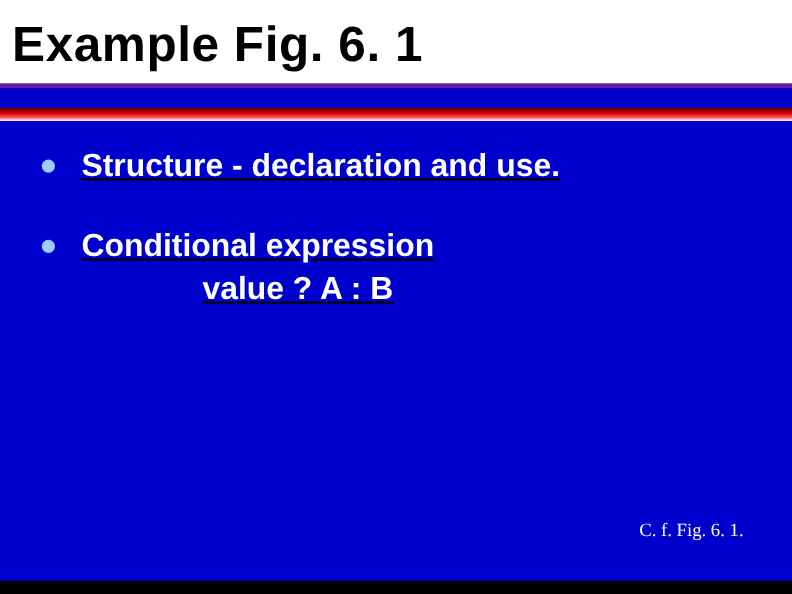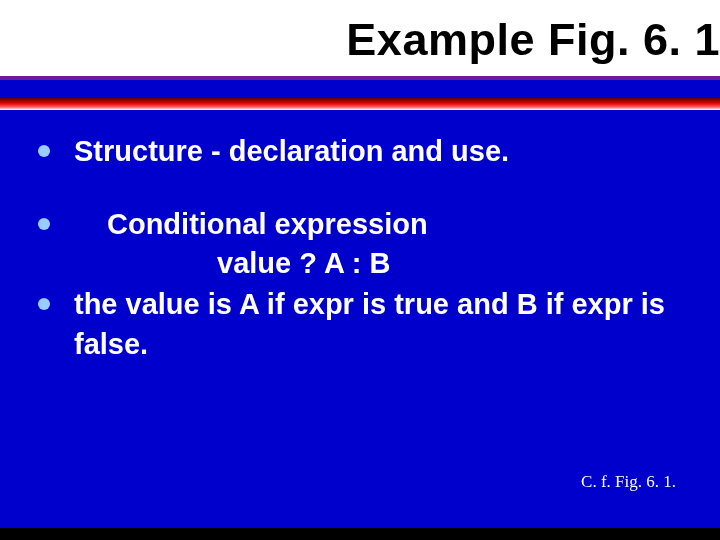--- a/index.html
+++ b/index.html
@@ -13,7 +13,7 @@
     background: #ffffff;
     width: 100%;
     padding: 14px 0 10px 11px;
-    text-align: right;
+    text-align: left;
   }
   .title-text {
     color: #000000;

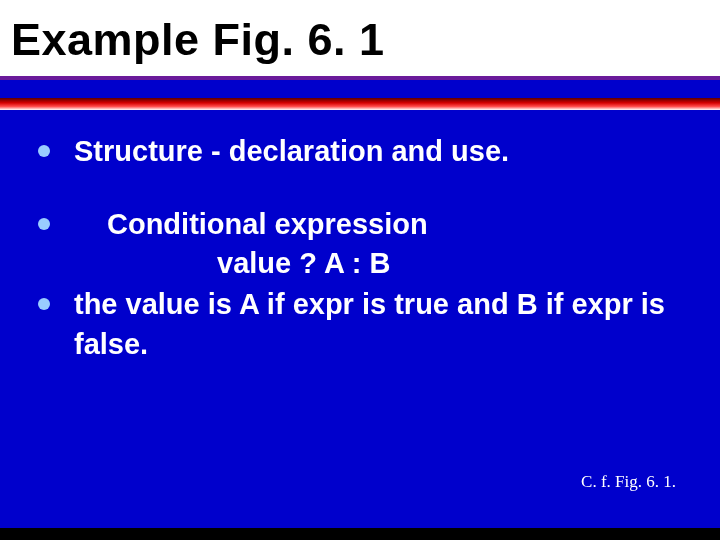--- a/index.html
+++ b/index.html
@@ -38,6 +38,7 @@
   }
   .content {
     padding: 22px 38px 0 38px;
+    text-decoration: underline;
   }
   .bullet-row {
     display: flex;

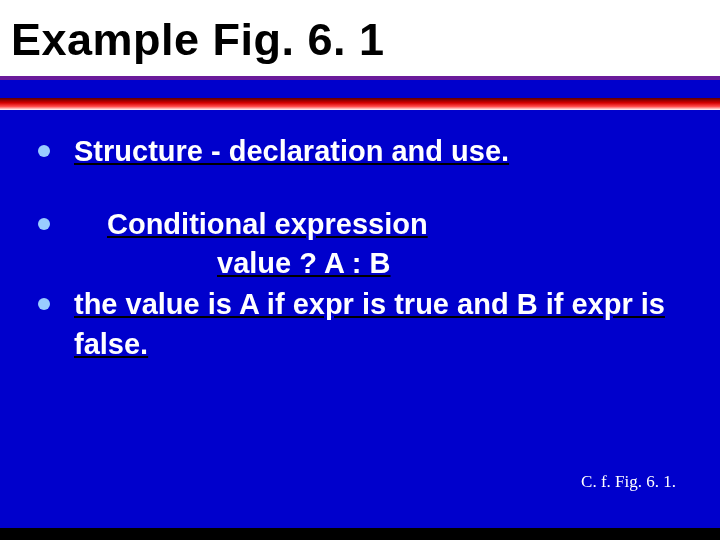--- a/index.html
+++ b/index.html
@@ -45,7 +45,7 @@
     align-items: flex-start;
     margin-bottom: 34px;
   }
-  .bullet-row.tight { margin-bottom: 2px; gap: 33px; }
+  .bullet-row.tight { margin-bottom: 2px; }
   .bullet-dot {
     width: 12px;
     height: 12px;

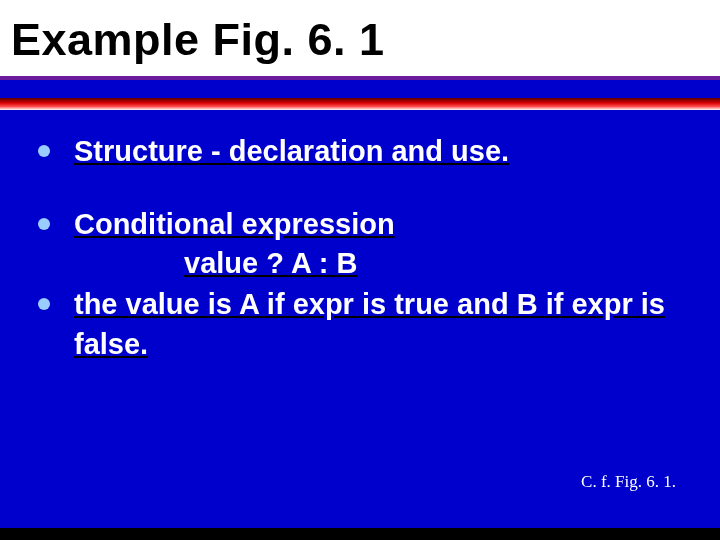--- a/index.html
+++ b/index.html
@@ -108,10 +108,6 @@
     </div>
   </div>
 
-  <div class="bullet-row">
-    <div class="bullet-dot"></div>
-    <div class="bullet-body">the value is A if expr is true and B if expr is false.</div>
-  </div>
 
 </div>
 

